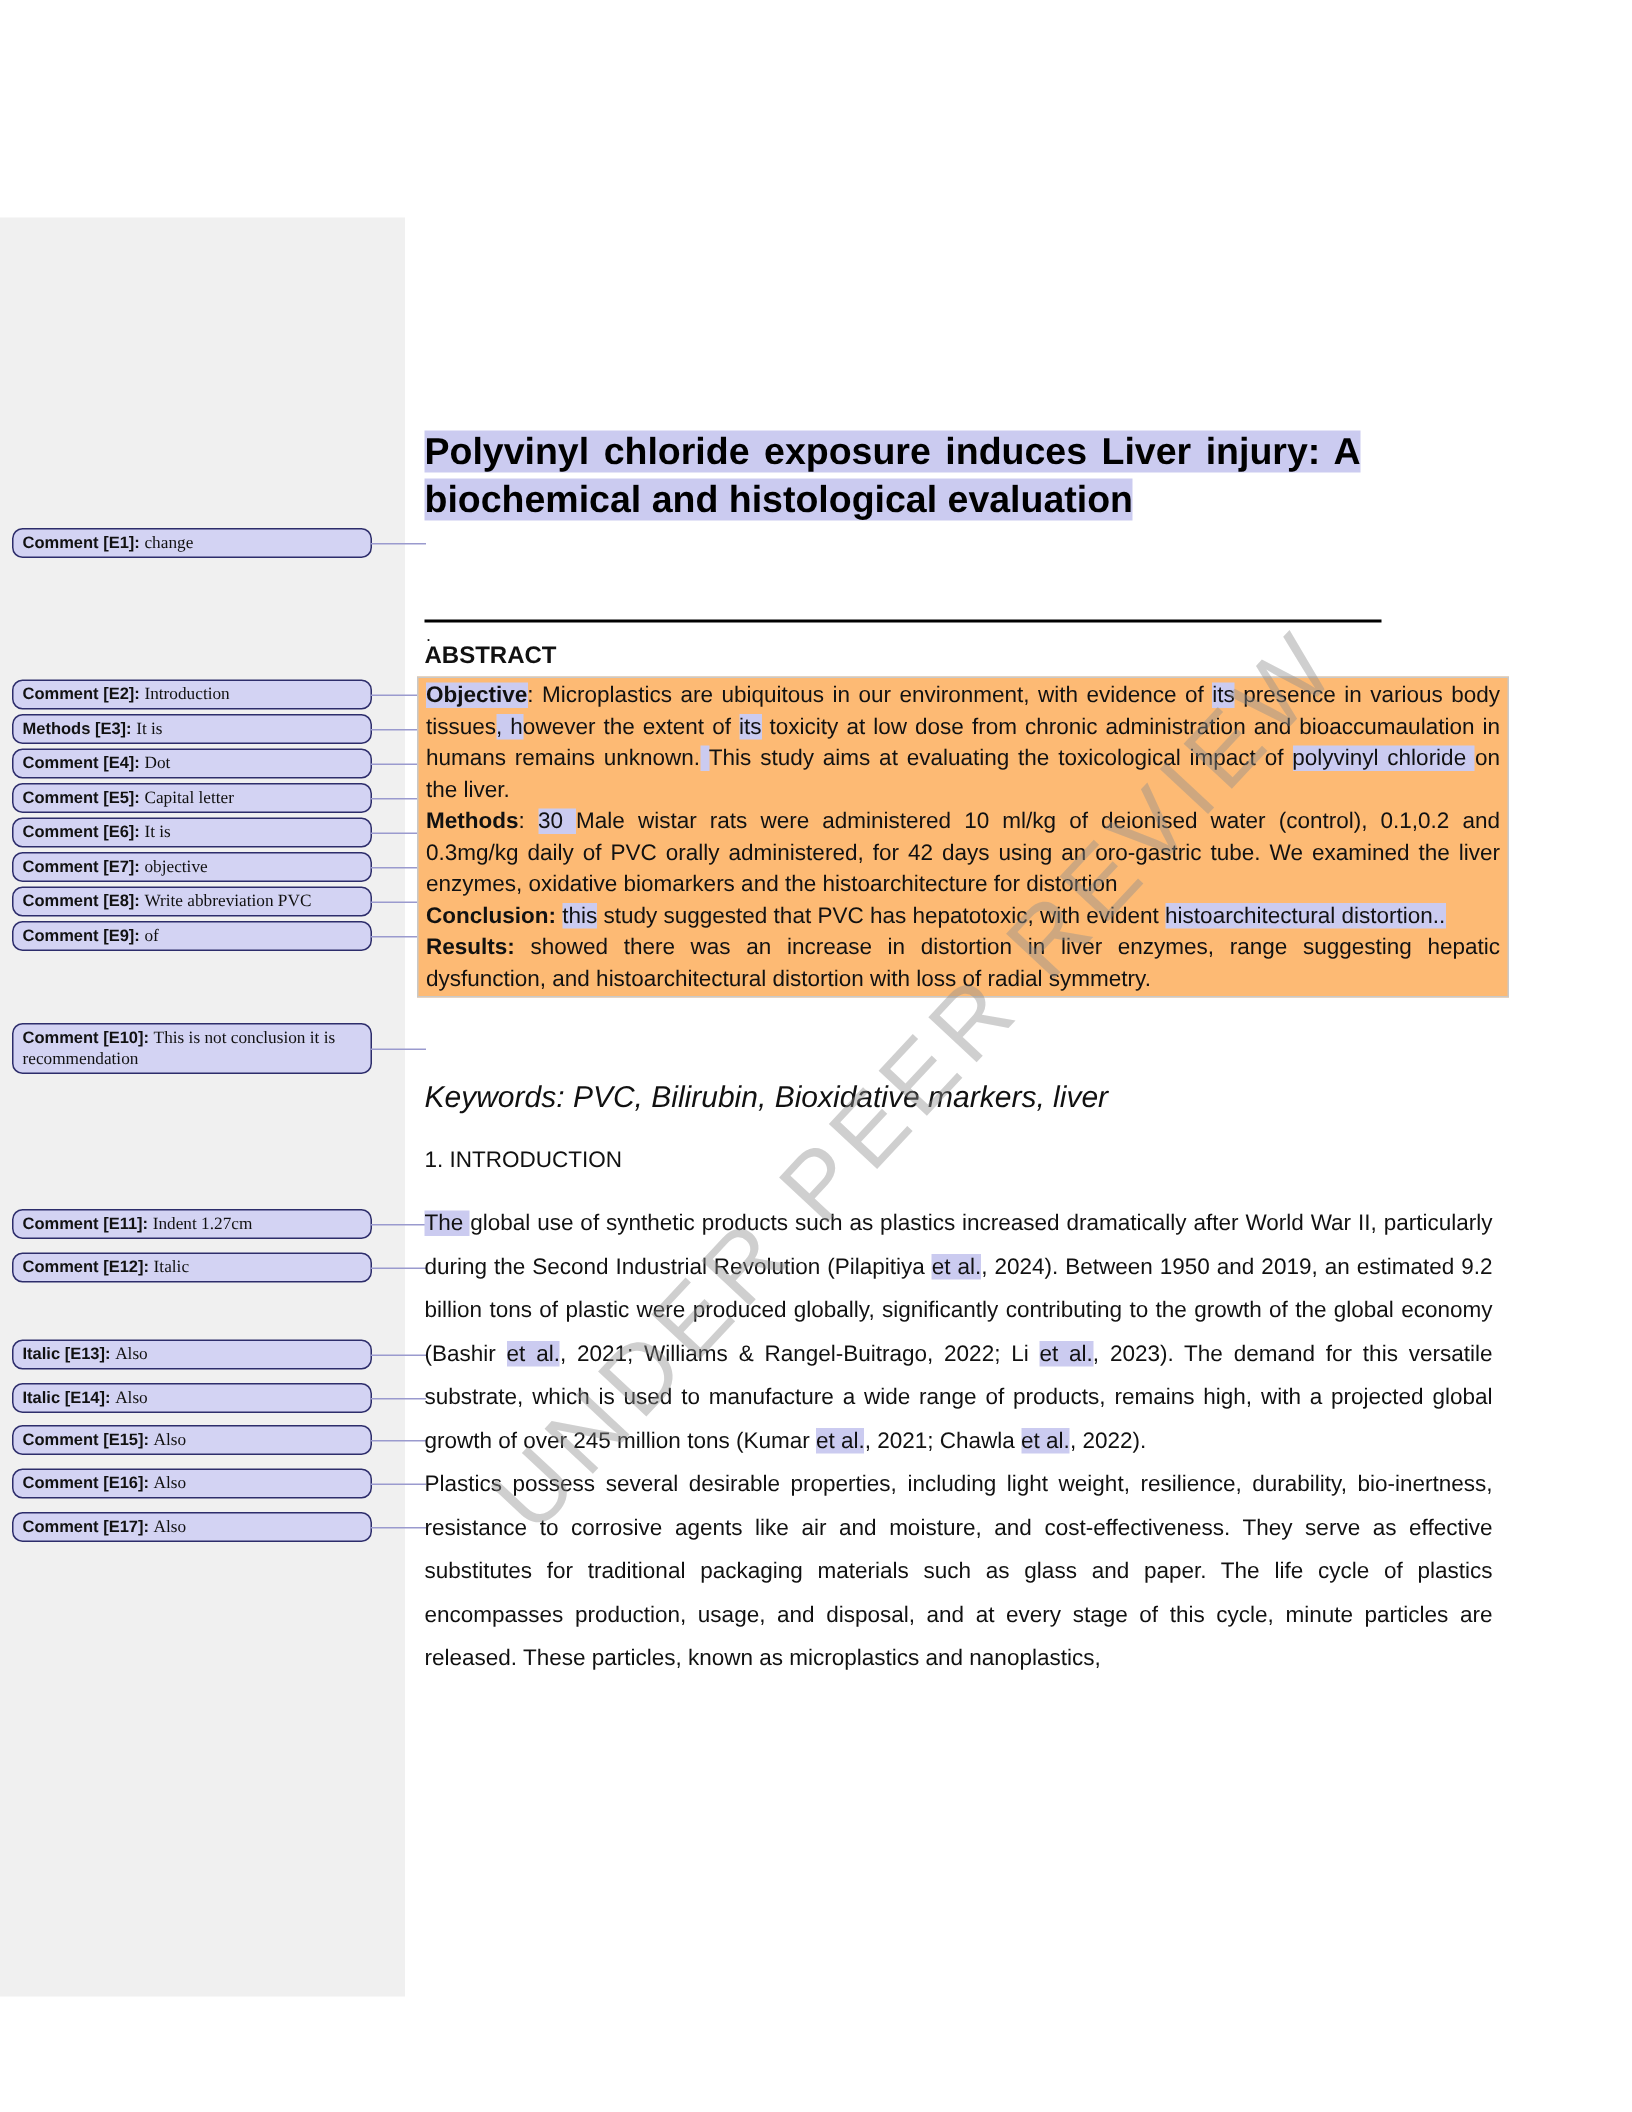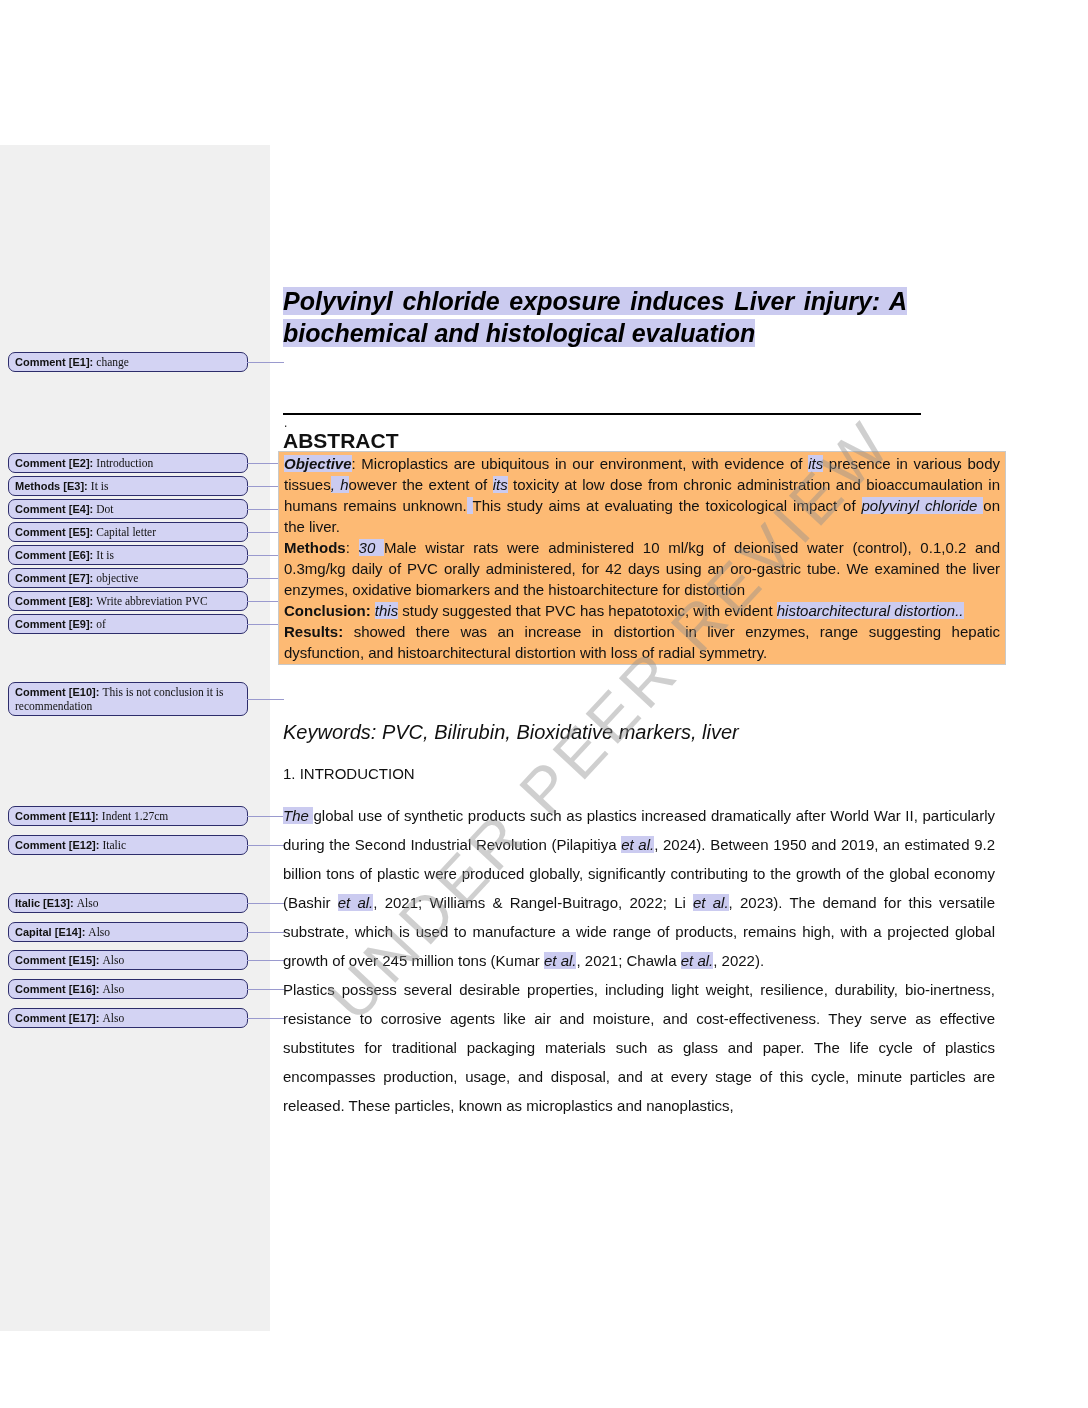--- a/index.html
+++ b/index.html
@@ -19,7 +19,7 @@
   
   .title{position:absolute;left:283px;top:286px;width:624px;margin:0;font-size:25px;
          line-height:31.5px;font-weight:bold;text-align:justify;color:#000;}
-  .hl{background:var(--highlight,#cbcbf0);font-style:italic;}
+  .hl{background:var(--highlight,#cbcbf0);}
   .b{font-weight:bold;}
   .rule{position:absolute;left:283px;top:413px;width:638px;height:2px;background:#000;}
   .dot{position:absolute;left:284px;top:416px;font-size:12px;}

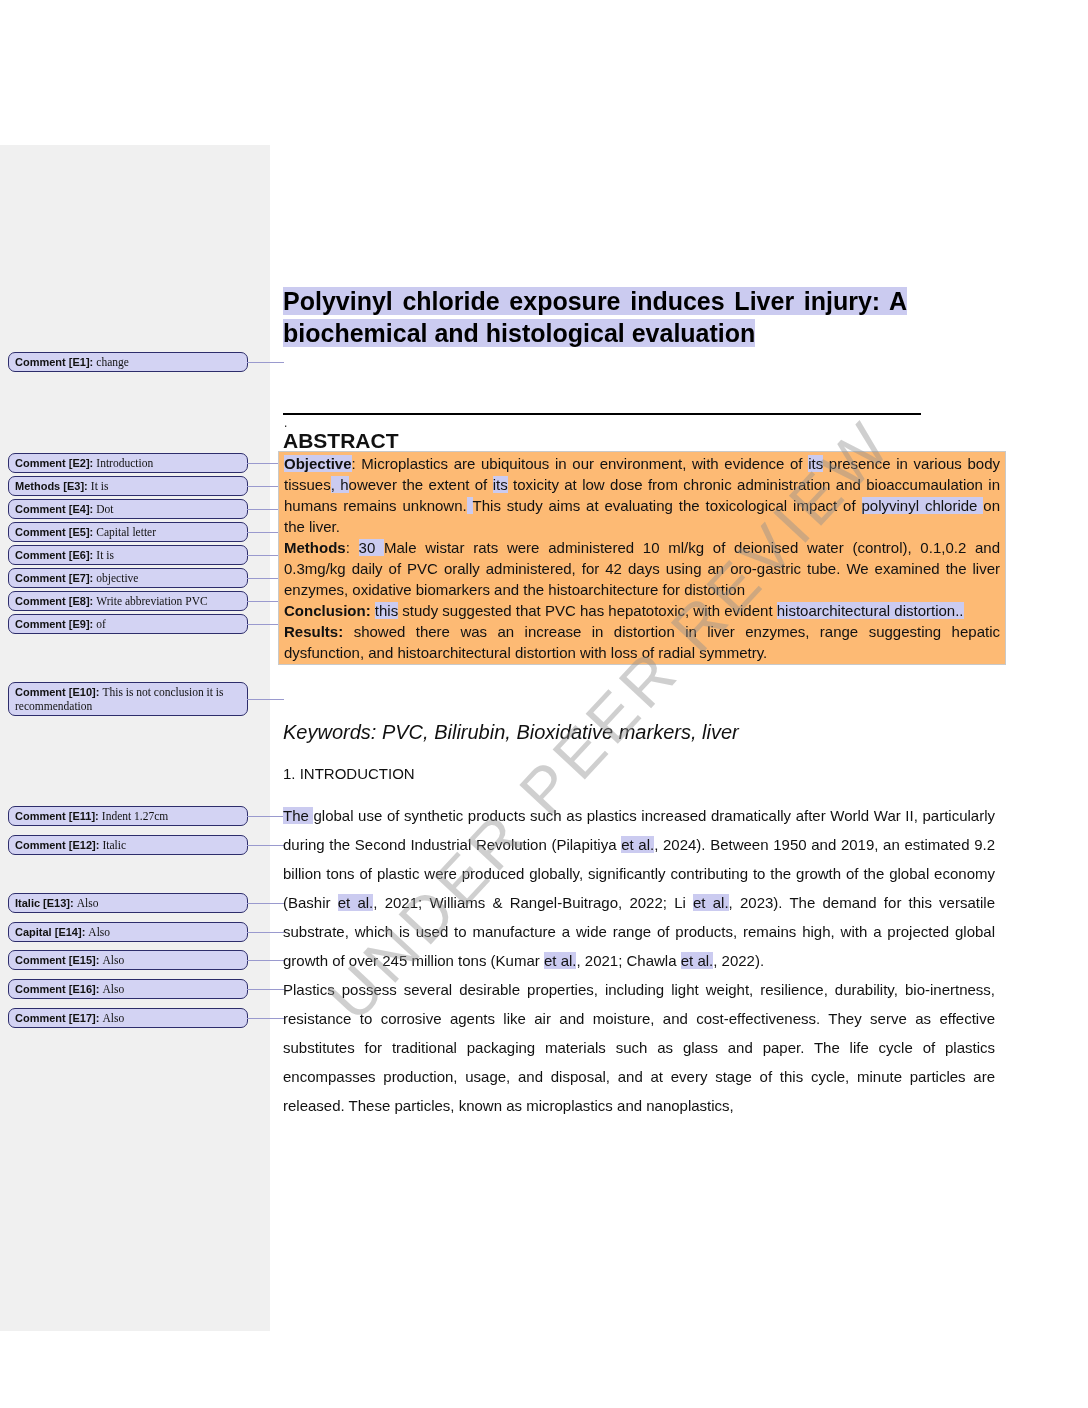--- a/index.html
+++ b/index.html
@@ -23,7 +23,7 @@
   .b{font-weight:bold;}
   .rule{position:absolute;left:283px;top:413px;width:638px;height:2px;background:#000;}
   .dot{position:absolute;left:284px;top:416px;font-size:12px;}
-  .abs-head{position:absolute;left:283px;top:429px;font-size:21px;font-weight:bold;}
+  .abs-head{position:absolute;left:283px;top:429px;font-size:16px;font-weight:bold;}
   .abs-panel{position:absolute;left:278px;top:451px;width:728px;box-sizing:border-box;
              background:#fdba74;border:1px solid #c9c9c9;padding:1px 5px;
              font-size:15px;line-height:21px;}

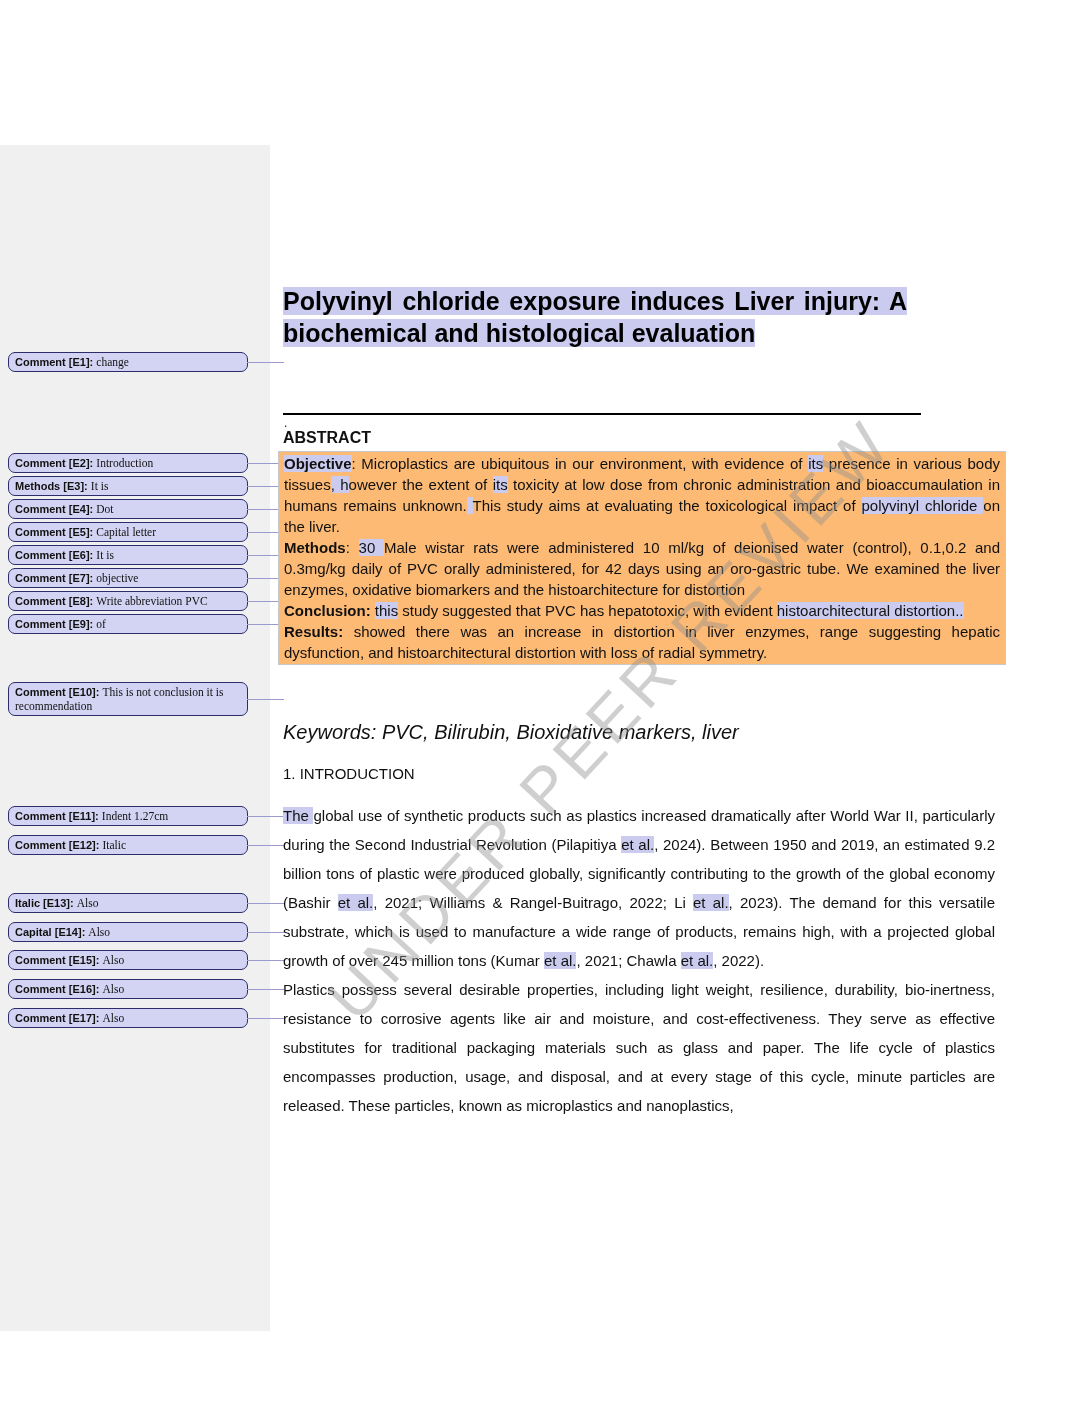--- a/index.html
+++ b/index.html
@@ -99,7 +99,7 @@
       <span class="ctext">Also</span>
     </div>
     <div class="comment" style="top:922px">
-      <span class="clabel">Capital [E14]:</span>
+      <span class="clabel">Italic [E14]:</span>
       <span class="ctext">Also</span>
     </div>
     <div class="comment" style="top:950px">

